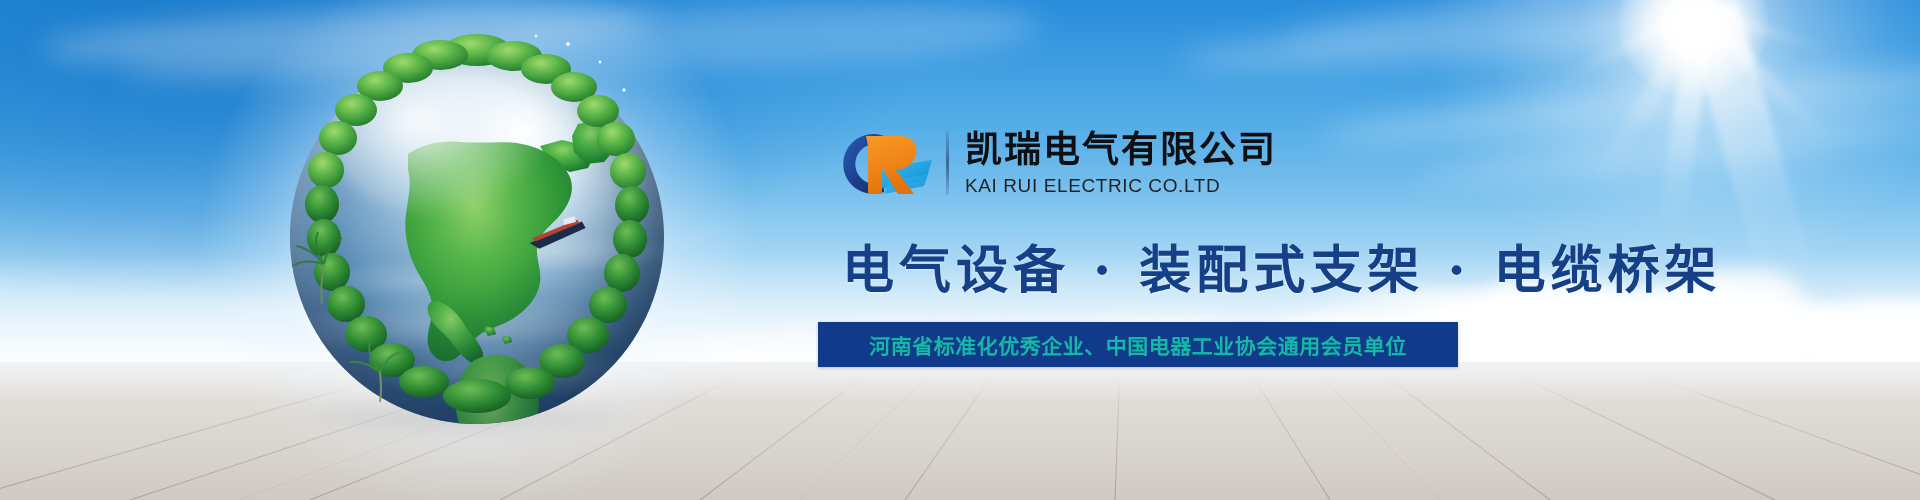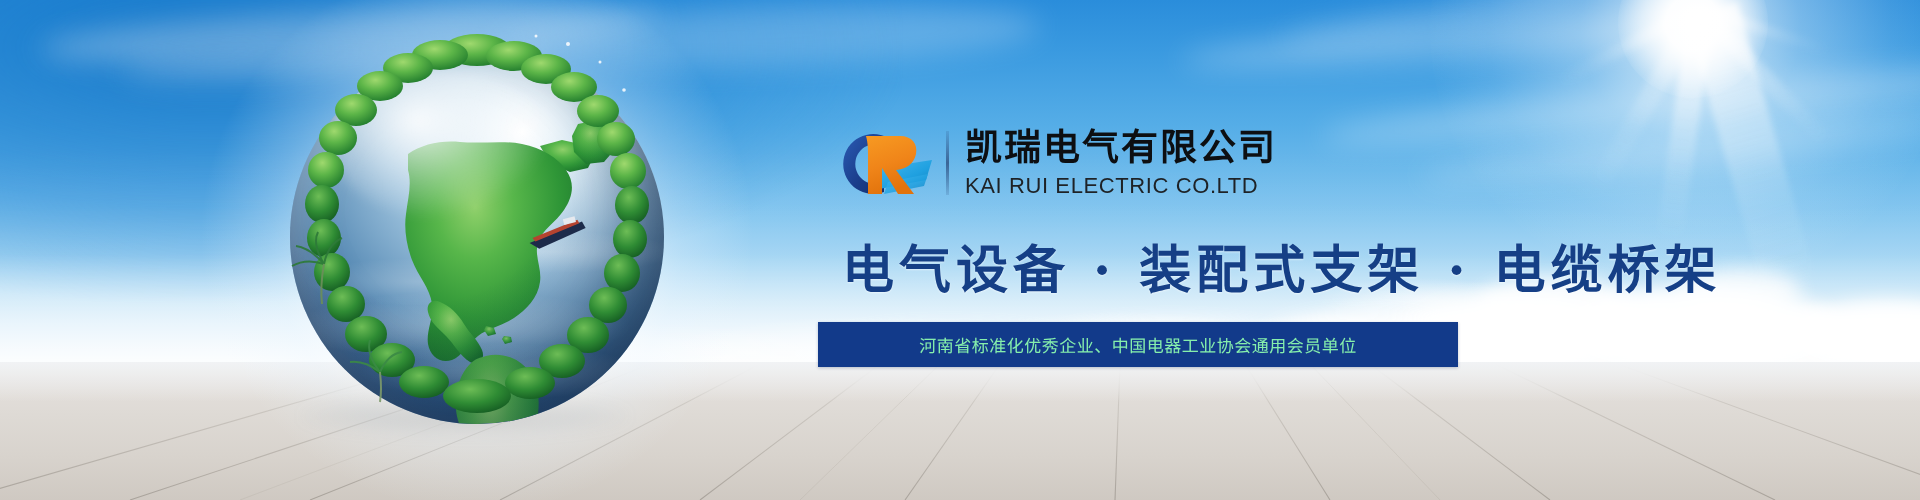--- a/index.html
+++ b/index.html
@@ -247,7 +247,7 @@
   }
   .company-en {
     font-family: "Liberation Sans", "DejaVu Sans", sans-serif;
-    font-size: 22px;
+    font-size: 19px;
     font-weight: 400;
     color: #1e2226;
     letter-spacing: 0.6px;

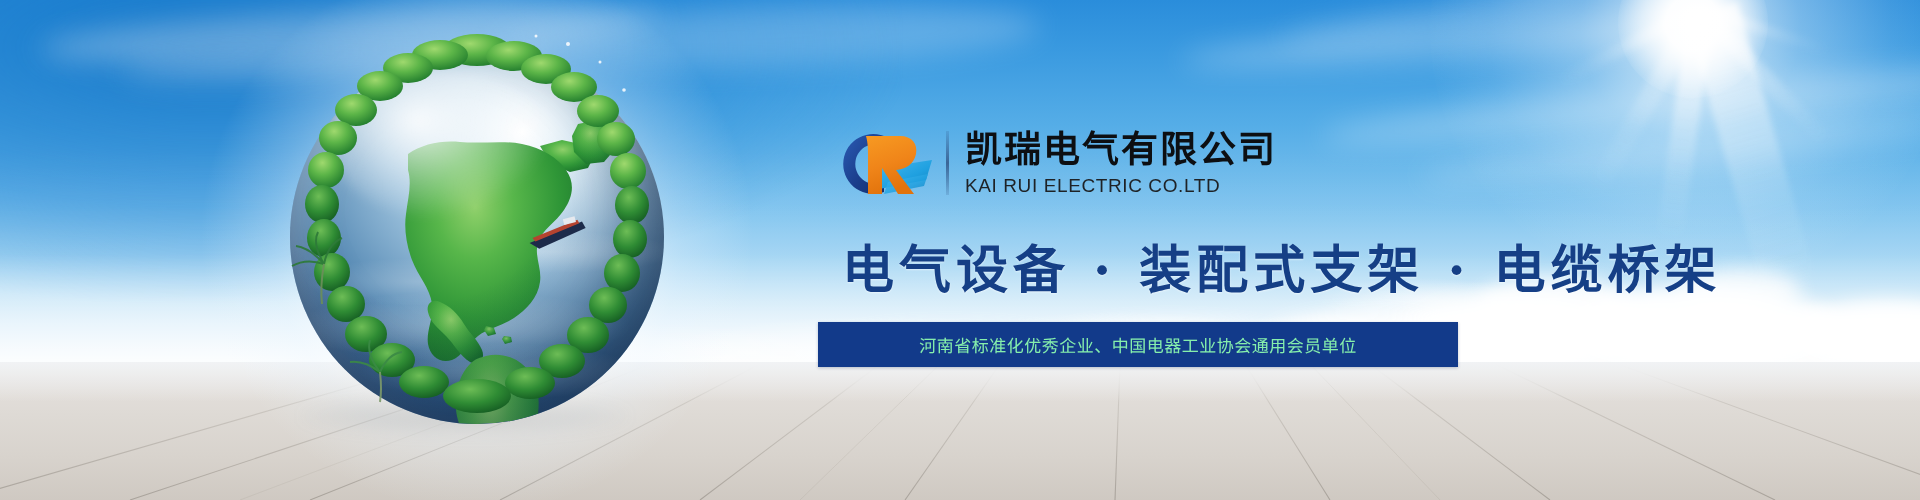--- a/index.html
+++ b/index.html
@@ -280,9 +280,9 @@
   }
   .badge-text {
     font-family: "DejaVu Sans", "Liberation Sans", sans-serif;
-    font-size: 17px;
-    font-weight: 400;
-    color: #86efac;
+    font-size: 21px;
+    font-weight: 700;
+    color: #14b8a6;
     letter-spacing: 0.5px;
     white-space: nowrap;
   }

